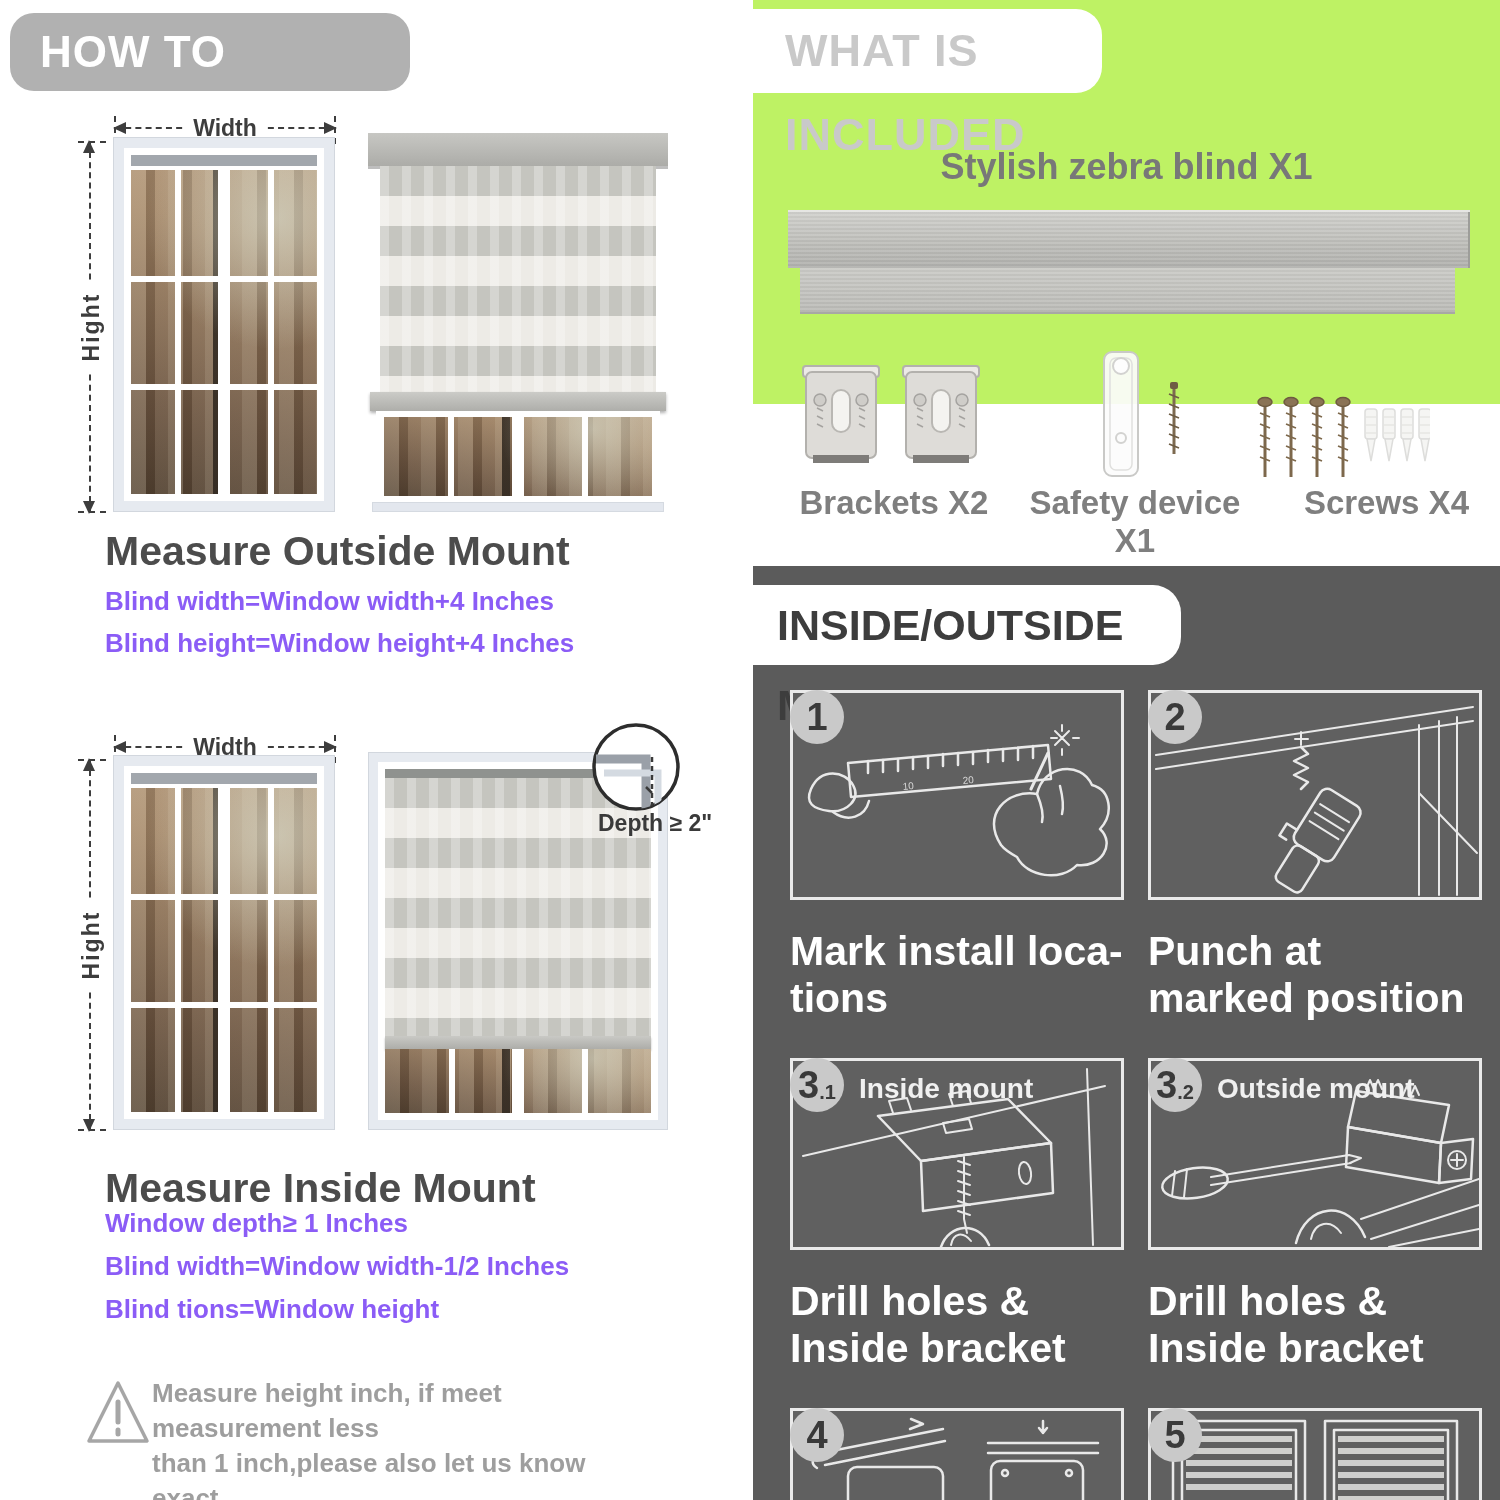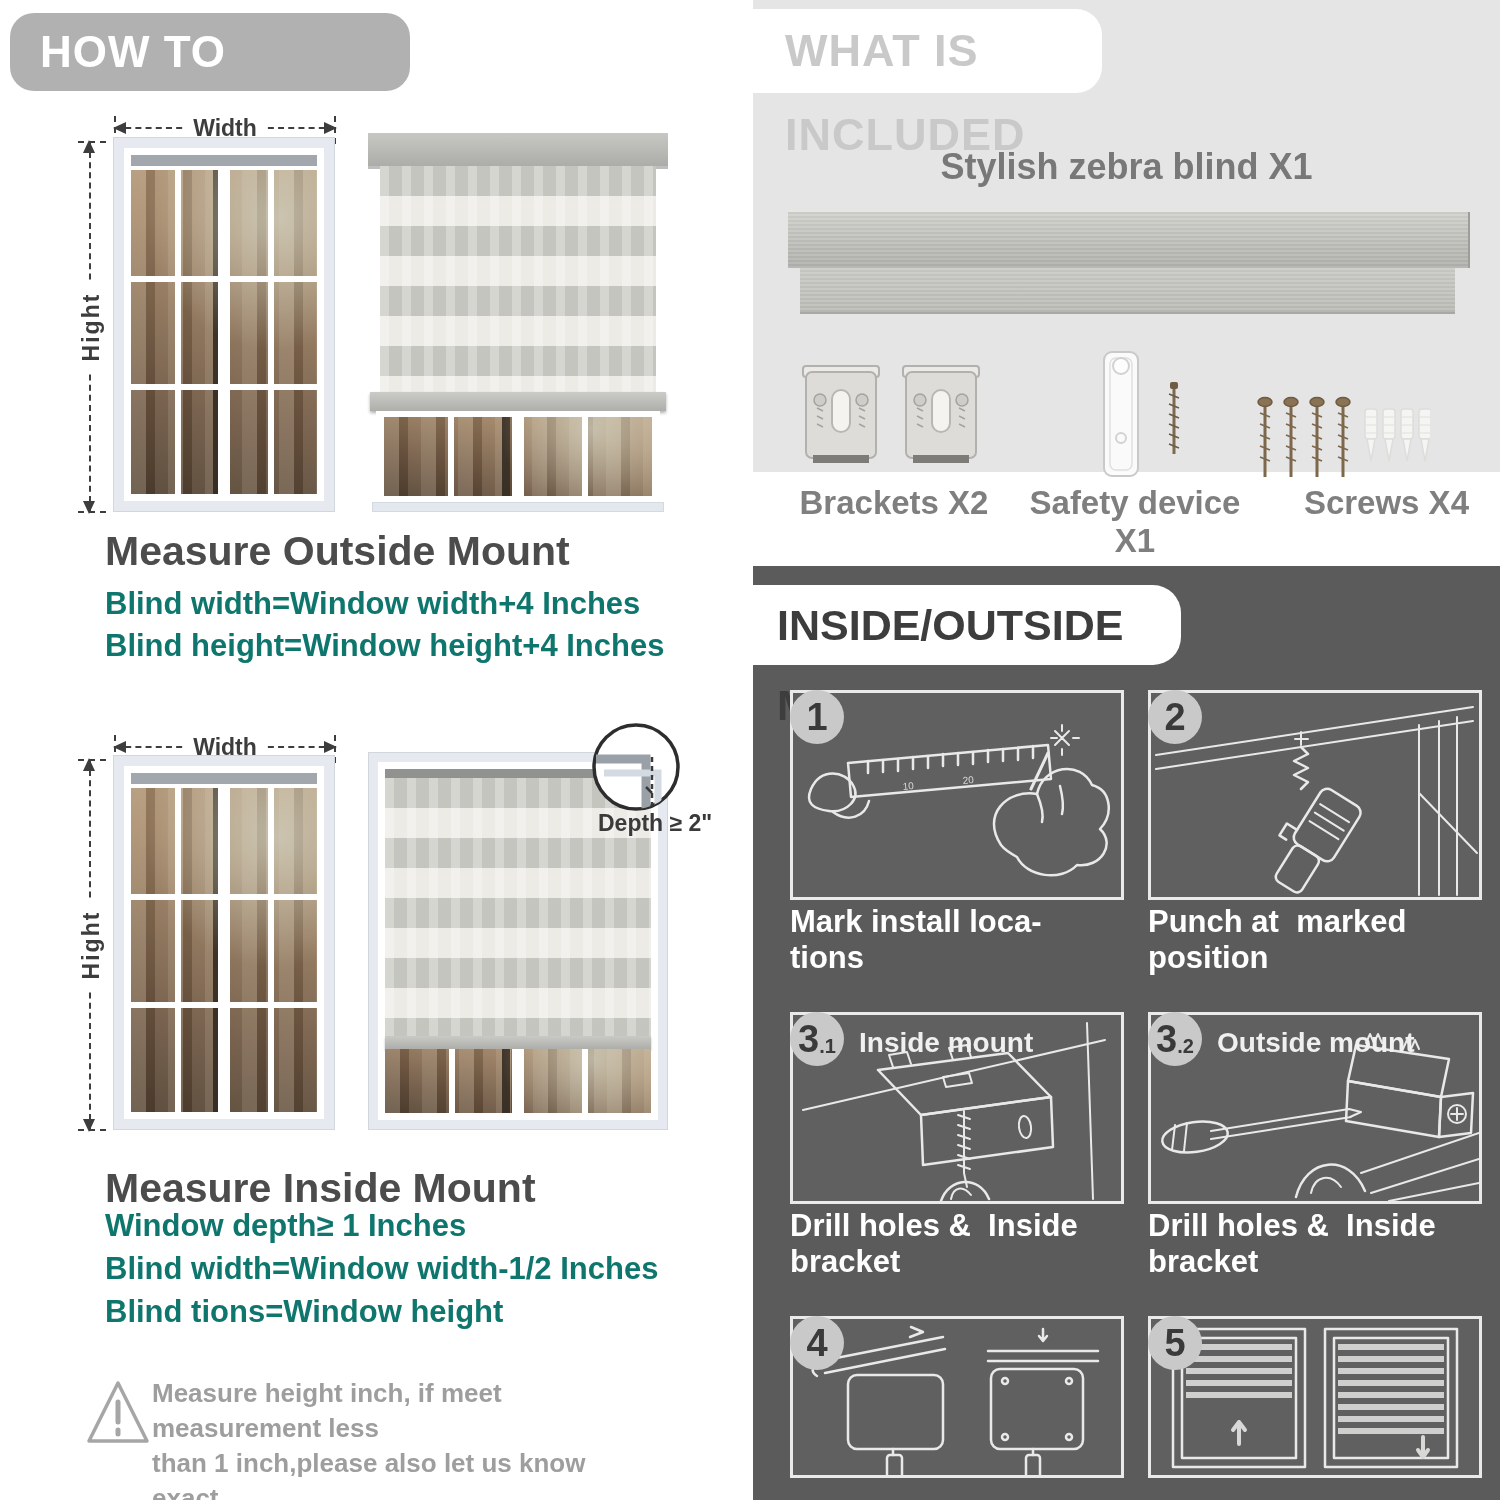--- a/index.html
+++ b/index.html
@@ -77,7 +77,7 @@
   .warn-text{position:absolute;font-weight:bold;font-size:26px;line-height:35px;color:#9e9e9e;}
 
   
-  .right-top{position:absolute;left:753px;top:0;width:747px;height:472px;background:#e5e5e5;}
+  .right-top{position:absolute;left:753px;top:0;width:747px;height:404px;background:#bef264;}
   .wii-header{position:absolute;left:0;top:9px;width:349px;height:84px;background:#ffffff;
     border-radius:0 26px 26px 0;color:#c9c9c9;font-weight:bold;font-size:45px;line-height:84px;padding-left:32px;letter-spacing:1px;}
   .blind-label{position:absolute;left:0;top:146px;width:100%;text-align:center;font-weight:bold;font-size:36px;color:#787878;}

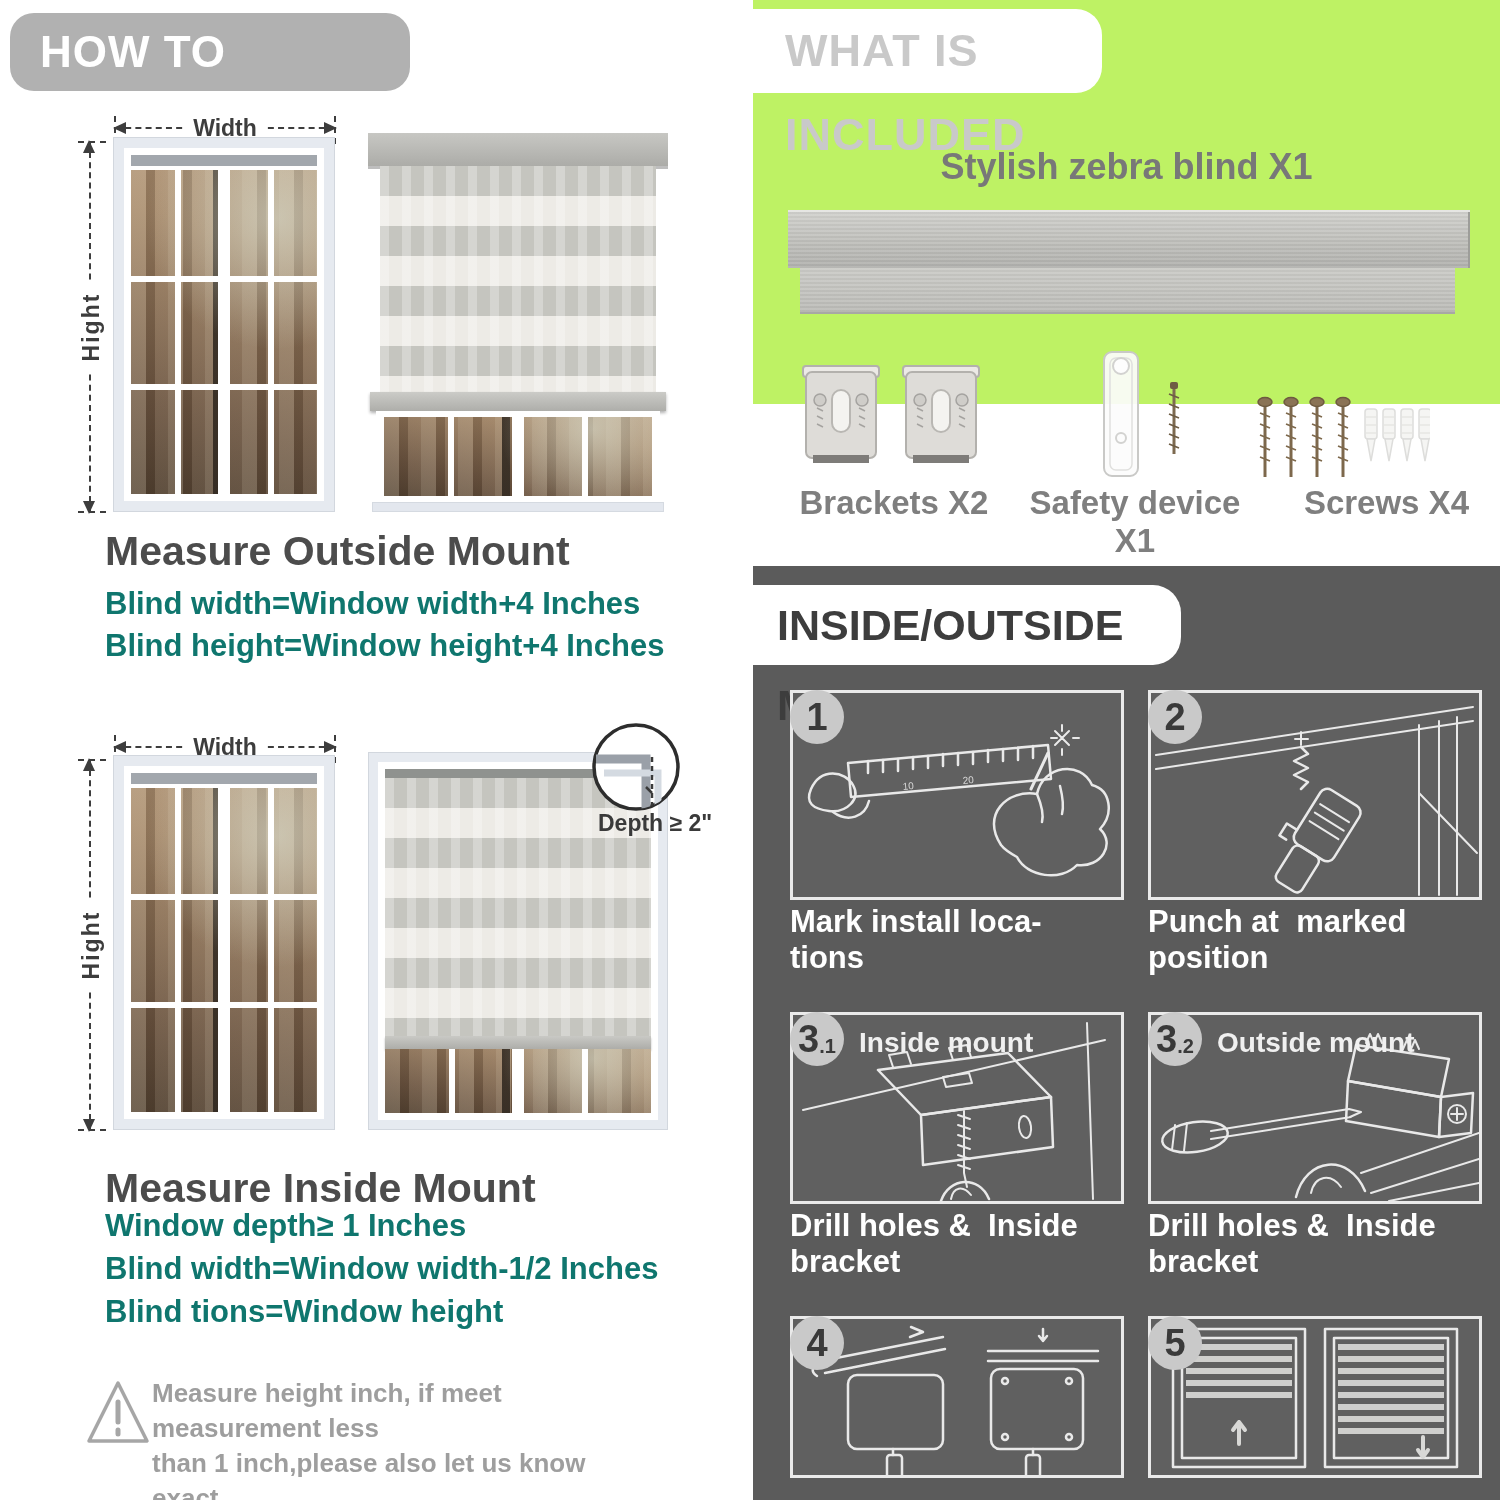--- a/index.html
+++ b/index.html
@@ -72,7 +72,7 @@
   .depth-label{position:absolute;font-weight:bold;font-size:23px;color:#3a3a3a;}
 
   .mtitle{position:absolute;font-weight:bold;font-size:41px;color:#4c4c4c;}
-  .mline{position:absolute;font-weight:bold;font-size:31px;color:#0f766e;}
+  .mline{position:absolute;font-weight:bold;font-size:26px;color:#8b5cf6;}
 
   .warn-text{position:absolute;font-weight:bold;font-size:26px;line-height:35px;color:#9e9e9e;}
 

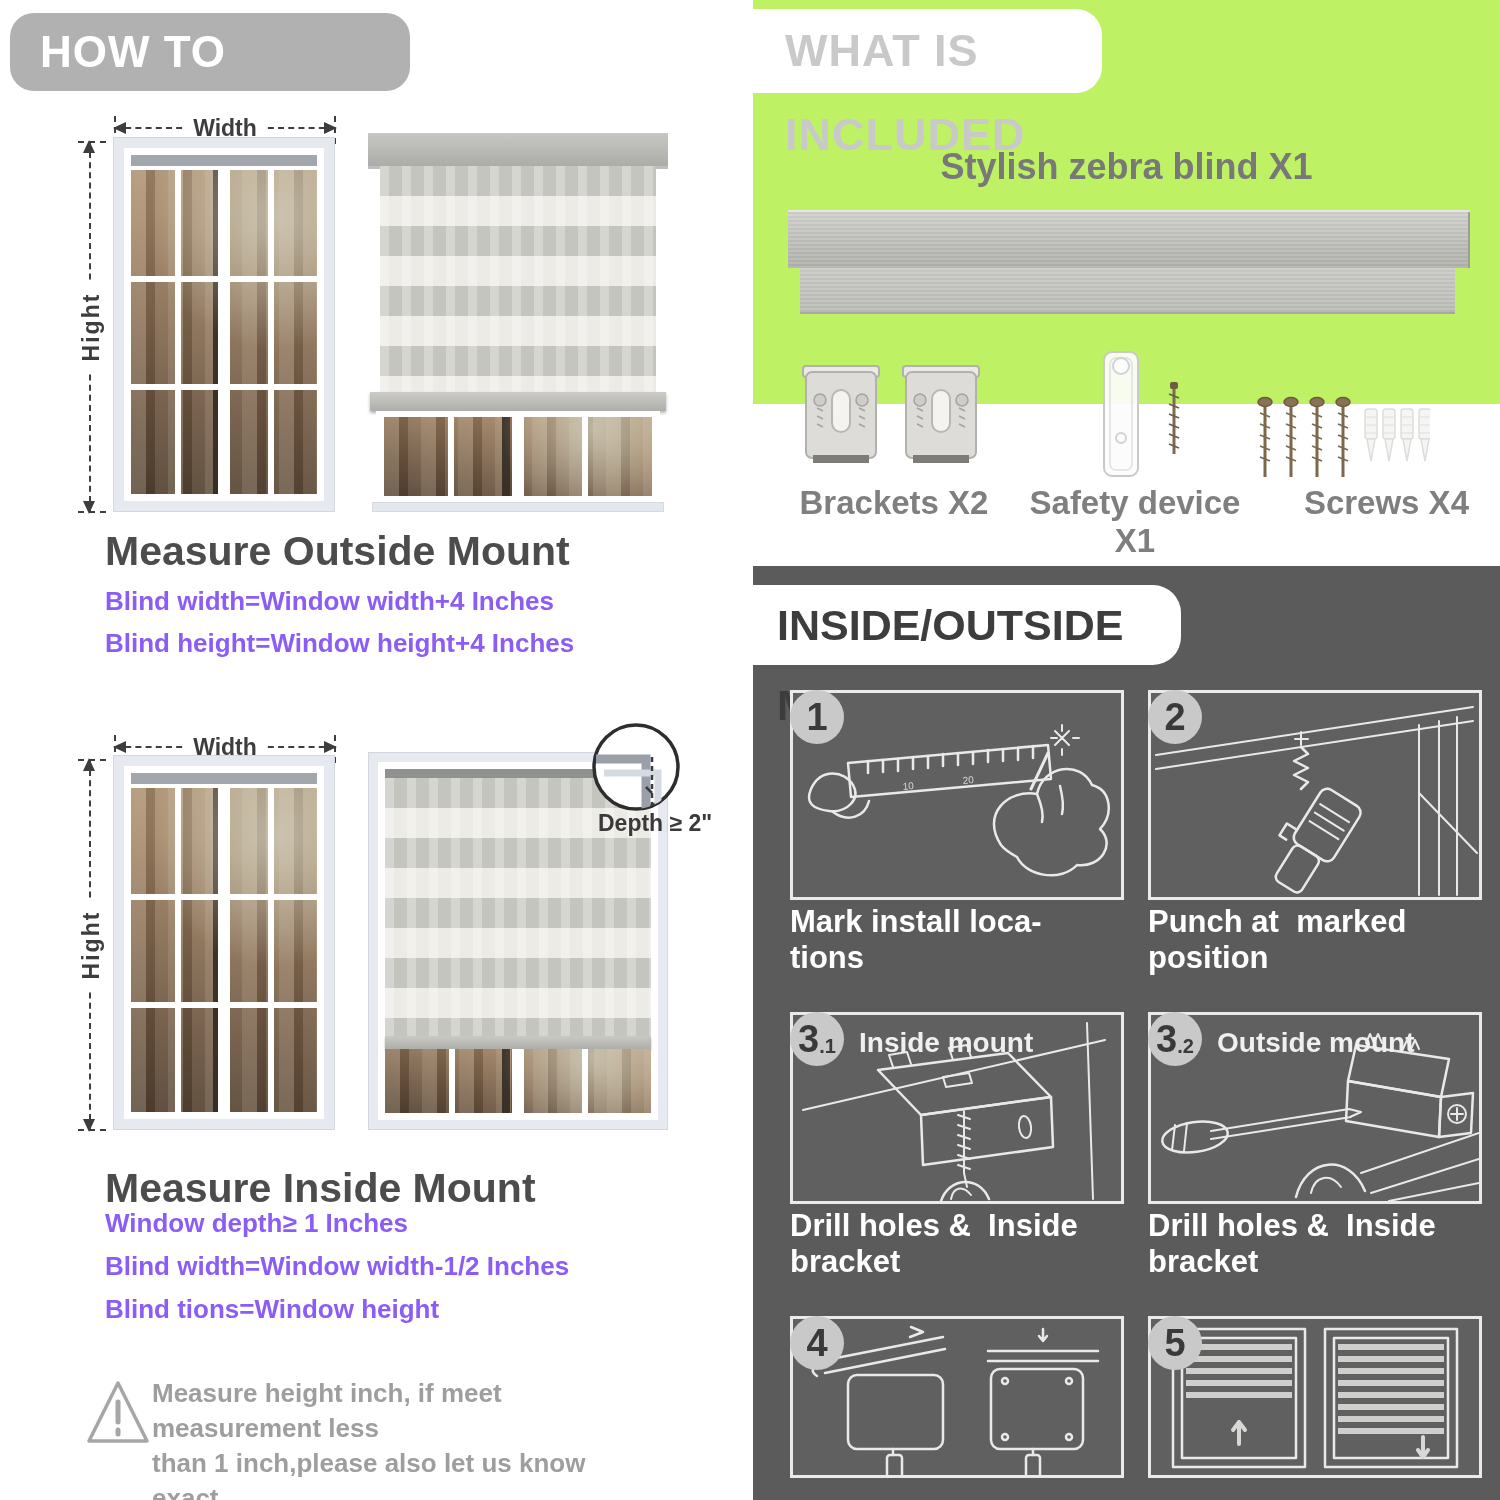--- a/index.html
+++ b/index.html
@@ -101,7 +101,7 @@
     color:#3a3a3a;display:flex;align-items:center;justify-content:center;font-weight:bold;font-size:38px;z-index:2;}
   .badge .sub{font-size:20px;align-self:flex-end;margin-bottom:8px;}
   .step-title{position:absolute;left:66px;top:12px;color:#f0f0f0;font-weight:bold;font-size:28px;z-index:2;}
-  .step-caption{margin-top:4px;color:#ffffff;font-weight:bold;font-size:31px;white-space:pre-wrap;}
+  .step-caption{margin-top:28px;color:#ffffff;font-weight:bold;font-size:41px;white-space:pre-wrap;}
   .step-box svg{display:block;width:100%;height:100%;}
   .lineart{stroke:#e9e9e9;stroke-width:2.5;fill:none;stroke-linecap:round;stroke-linejoin:round;}
 </style>

